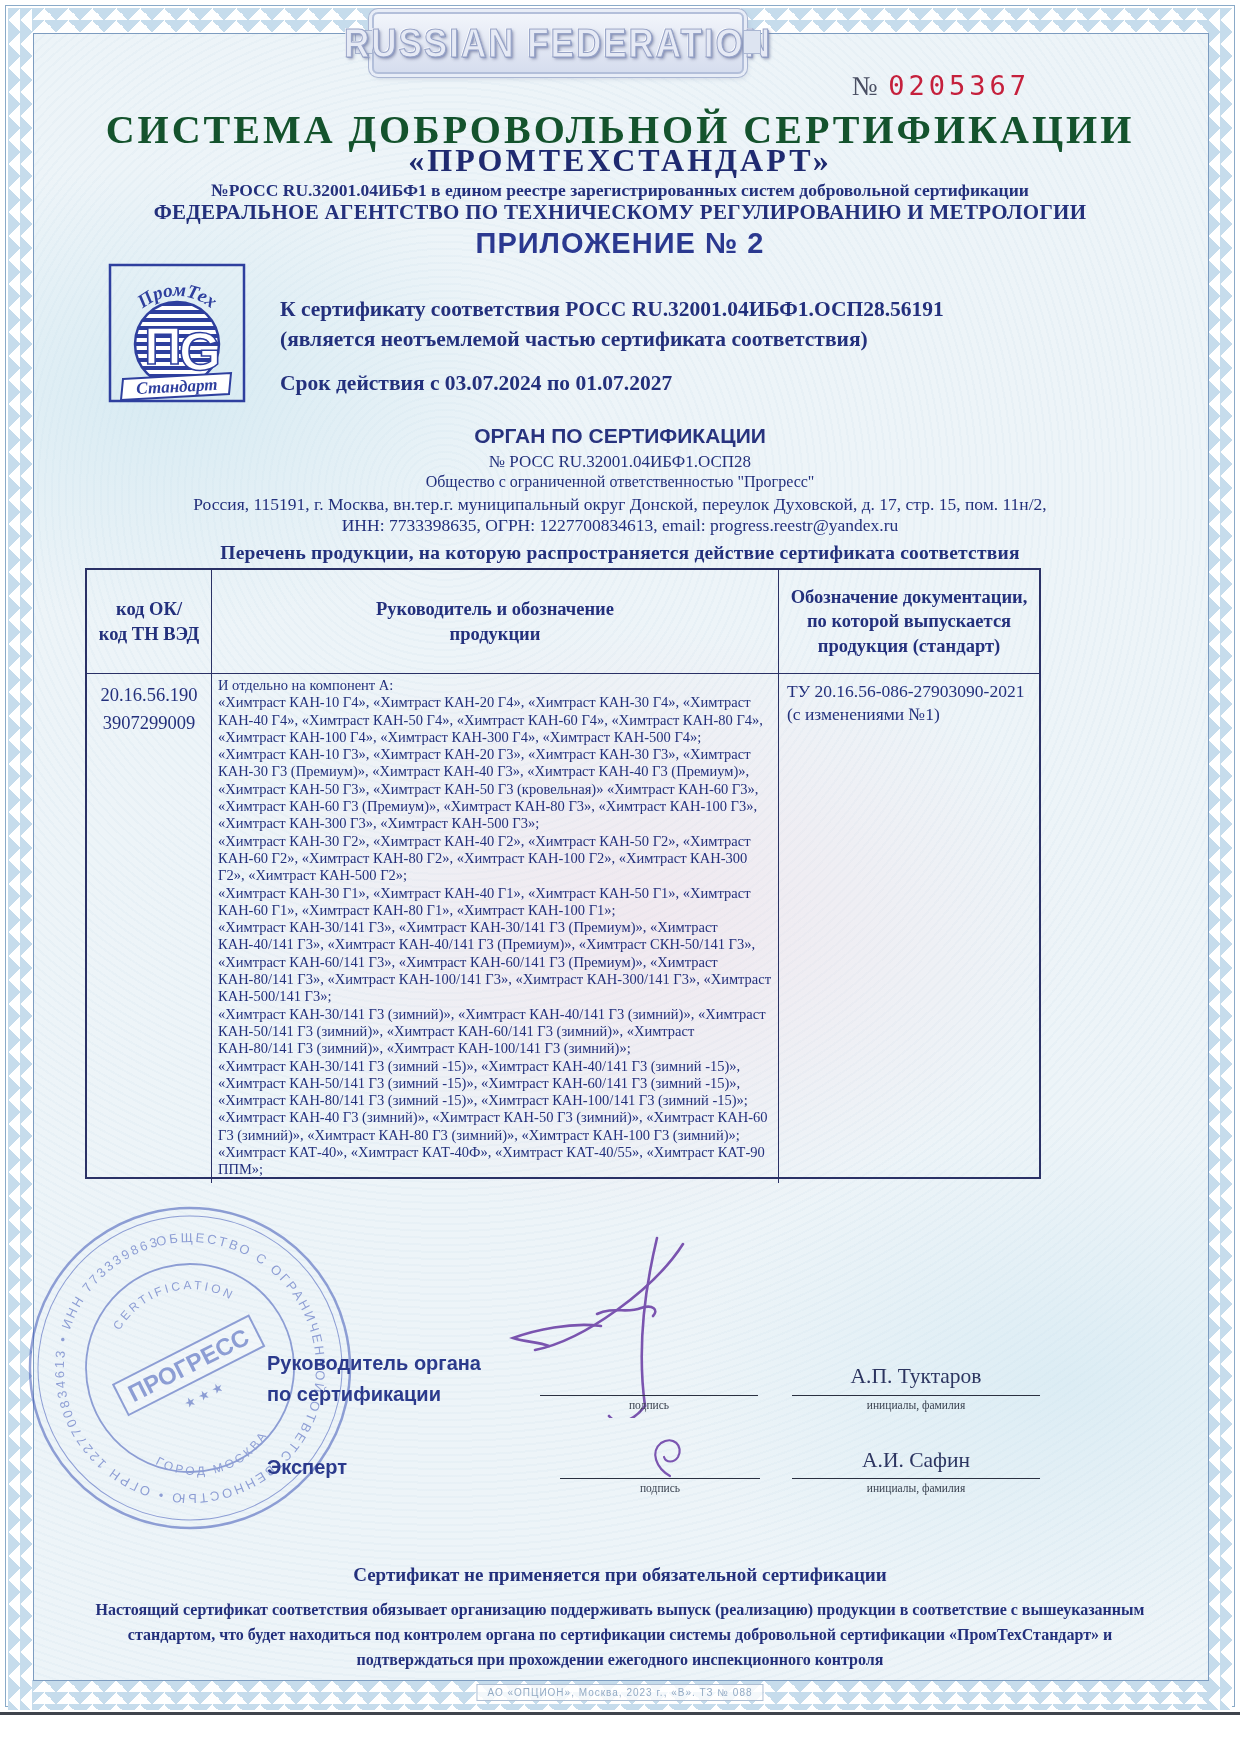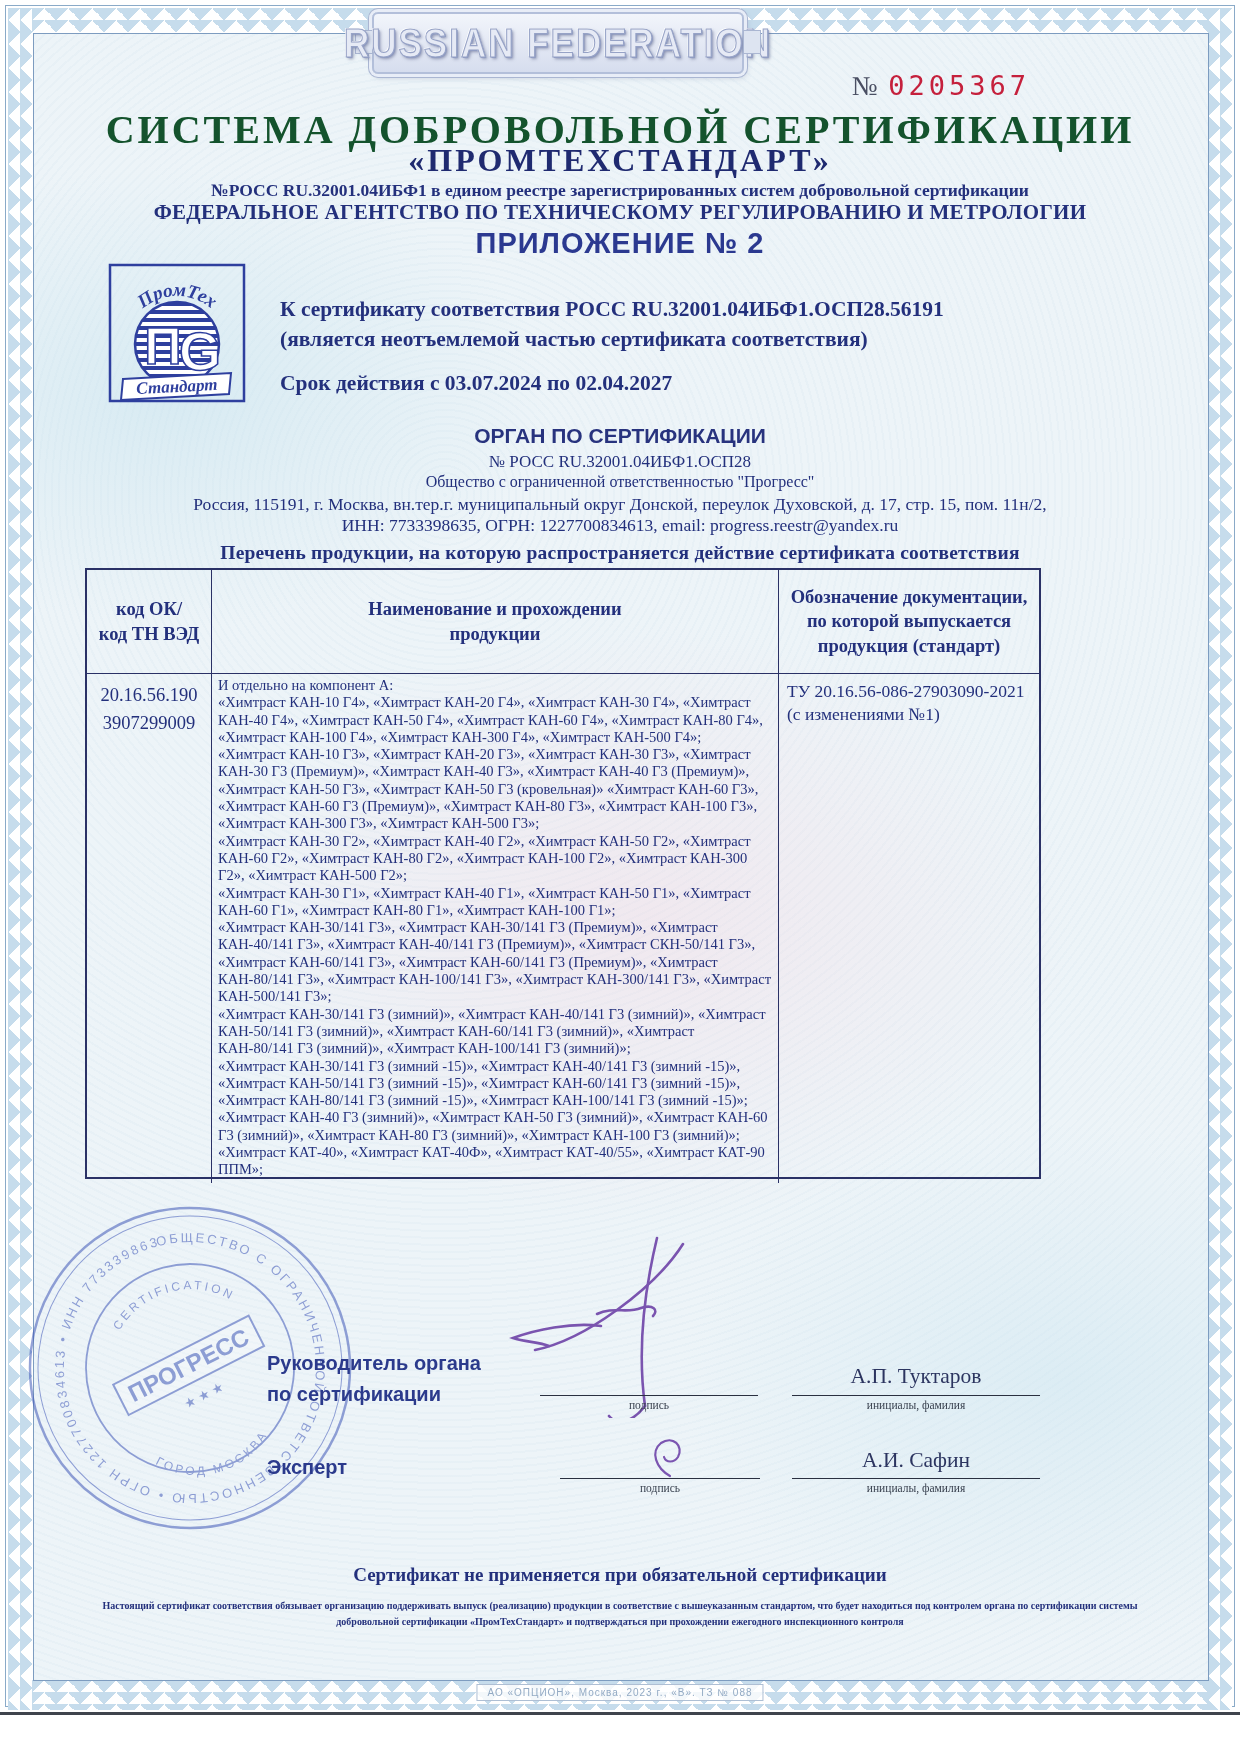--- a/index.html
+++ b/index.html
@@ -144,7 +144,7 @@
 
   <div class="cert1">К сертификату соответствия РОСС RU.32001.04ИБФ1.ОСП28.56191</div>
   <div class="cert2">(является неотъемлемой частью сертификата соответствия)</div>
-  <div class="validity">Срок действия с 03.07.2024 по 02.04.2027</div>
+  <div class="validity">Срок действия с 03.07.2024 по 01.07.2027</div>
 
   <div class="c t-organ">ОРГАН ПО СЕРТИФИКАЦИИ</div>
   <div class="c t-organ-no">№ РОСС RU.32001.04ИБФ1.ОСП28</div>

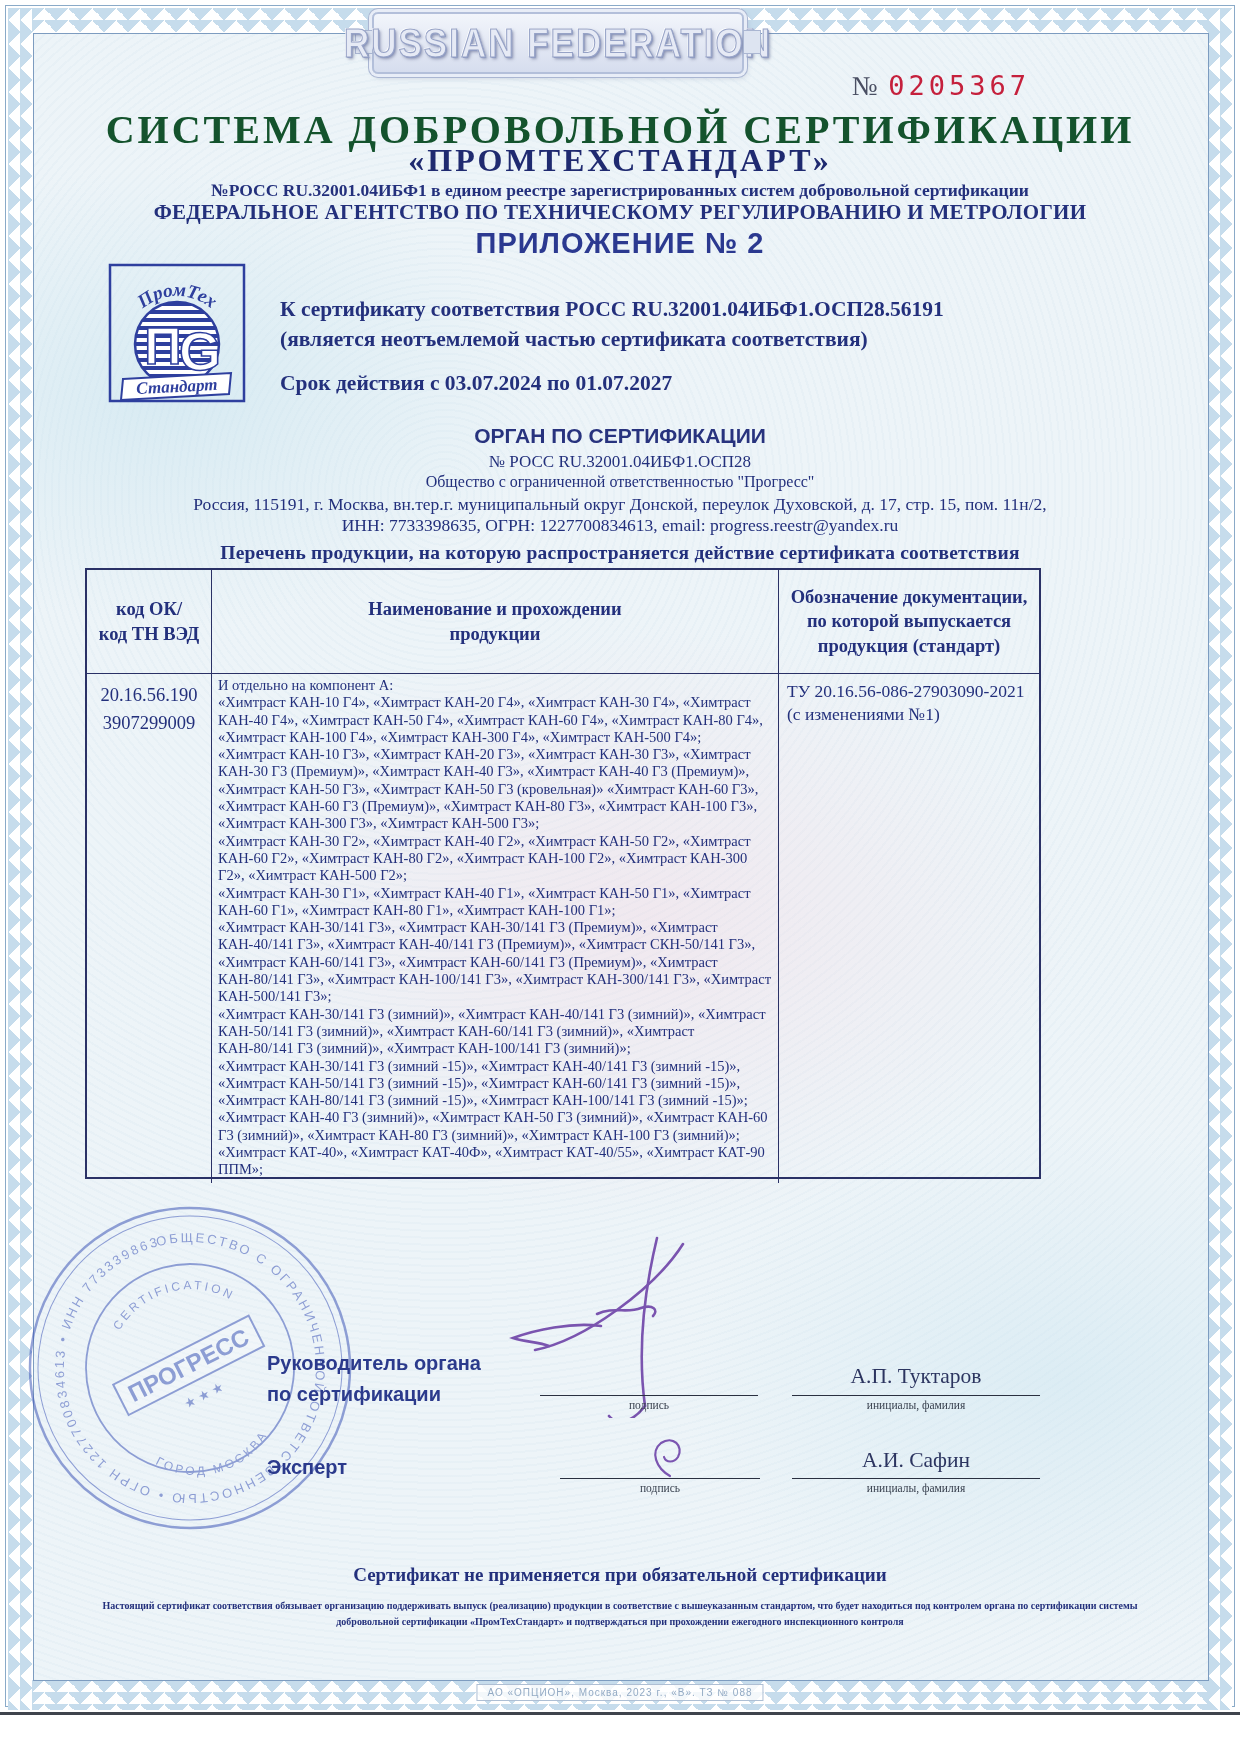--- a/index.html
+++ b/index.html
@@ -157,7 +157,7 @@
   <div class="tbl">
     <div class="th">код ОК/
 код ТН ВЭД</div>
-    <div class="th">Наименование и прохождении
+    <div class="th">Руководитель и обозначение
 продукции</div>
     <div class="th">Обозначение документации, по которой выпускается продукция (стандарт)</div>
     <div class="td-codes">

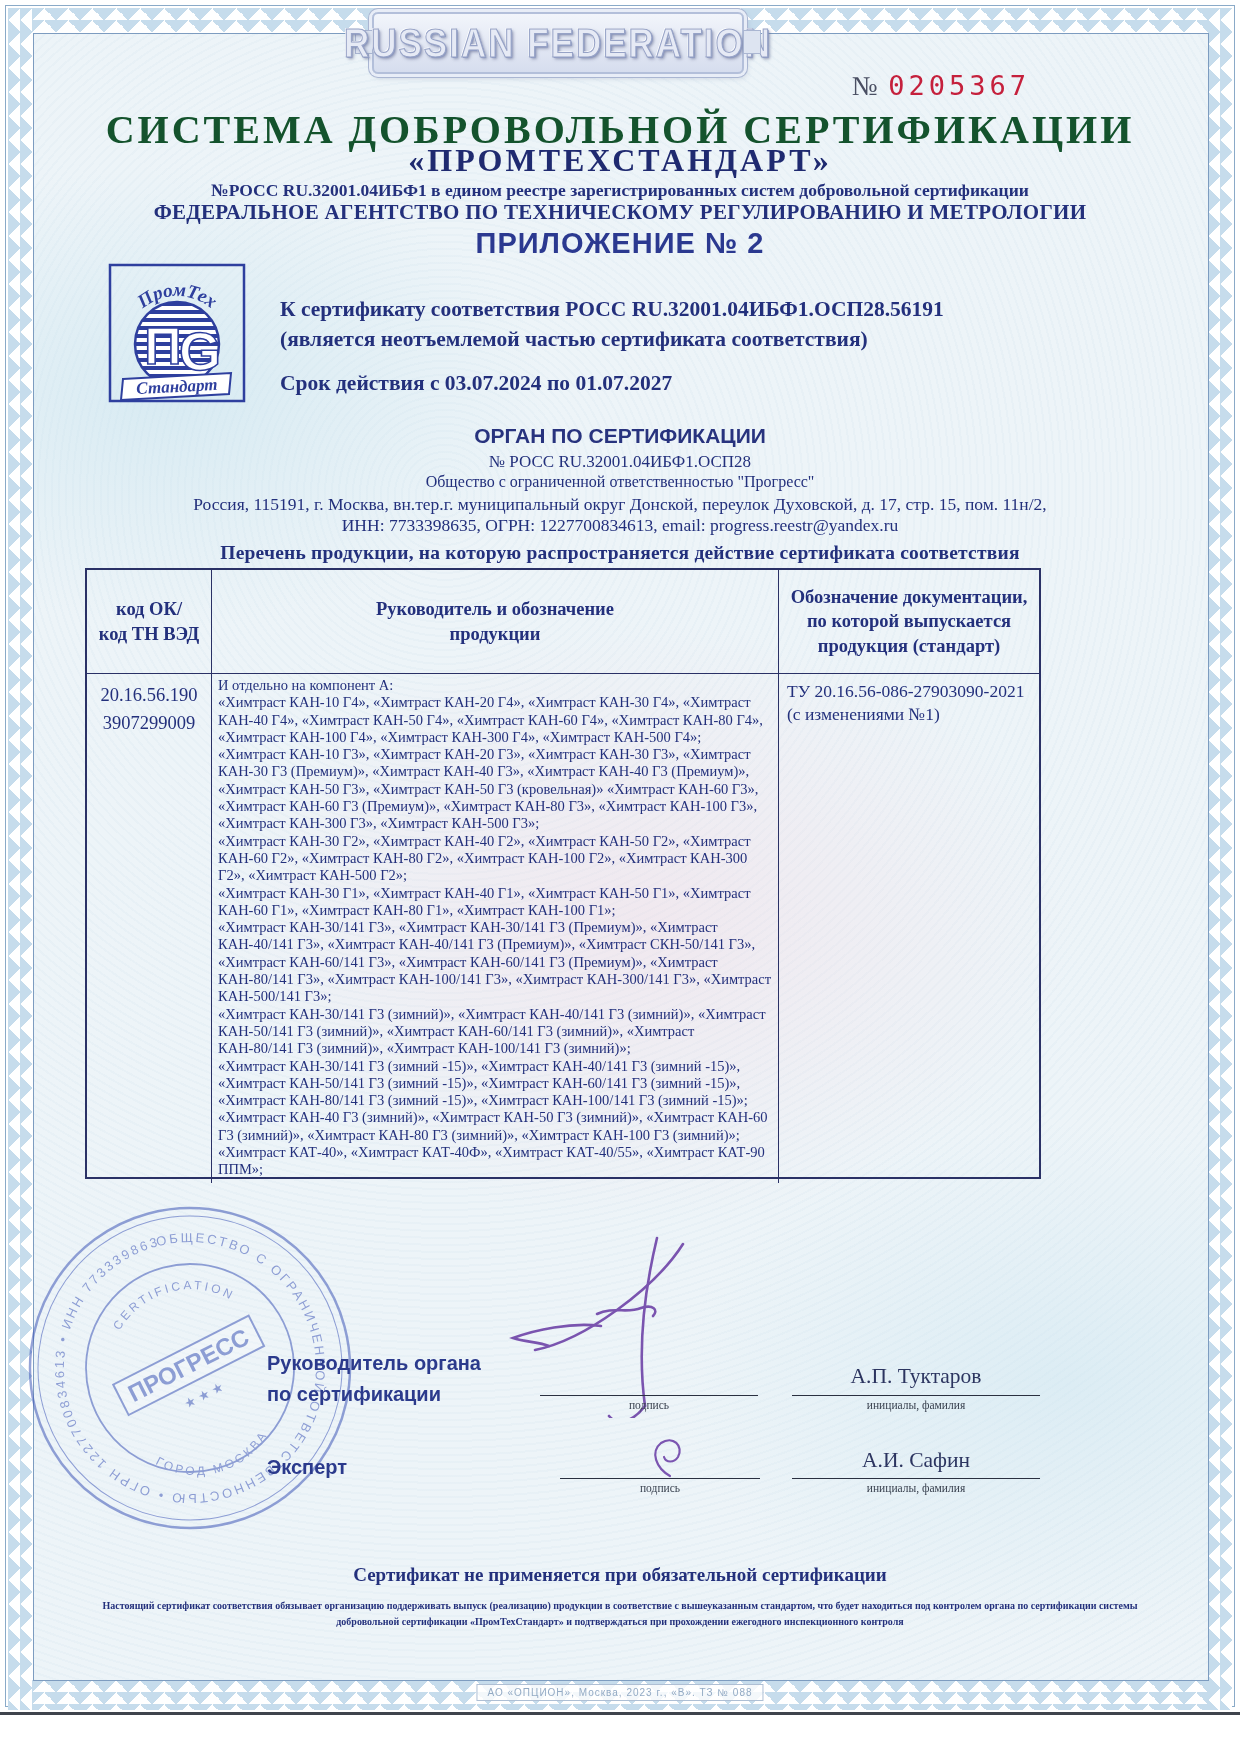--- a/index.html
+++ b/index.html
@@ -93,7 +93,7 @@
   
   .t-noapply{top:1564px;font-size:19px;font-weight:bold;}
   .bottom-note{position:absolute;left:70px;top:1598px;width:1100px;text-align:center;
-               font-size:10px;font-weight:bold;line-height:1.55;}
+               font-size:16px;font-weight:bold;line-height:1.55;}
   .imprint{position:absolute;left:50%;top:1684px;transform:translateX(-50%);z-index:6;
     font-family:"Liberation Sans",sans-serif;font-size:10px;color:#93aac4;letter-spacing:1px;
     background:rgba(255,255,255,.8);border:1px solid #aebfd4;padding:2px 10px;white-space:nowrap;}

